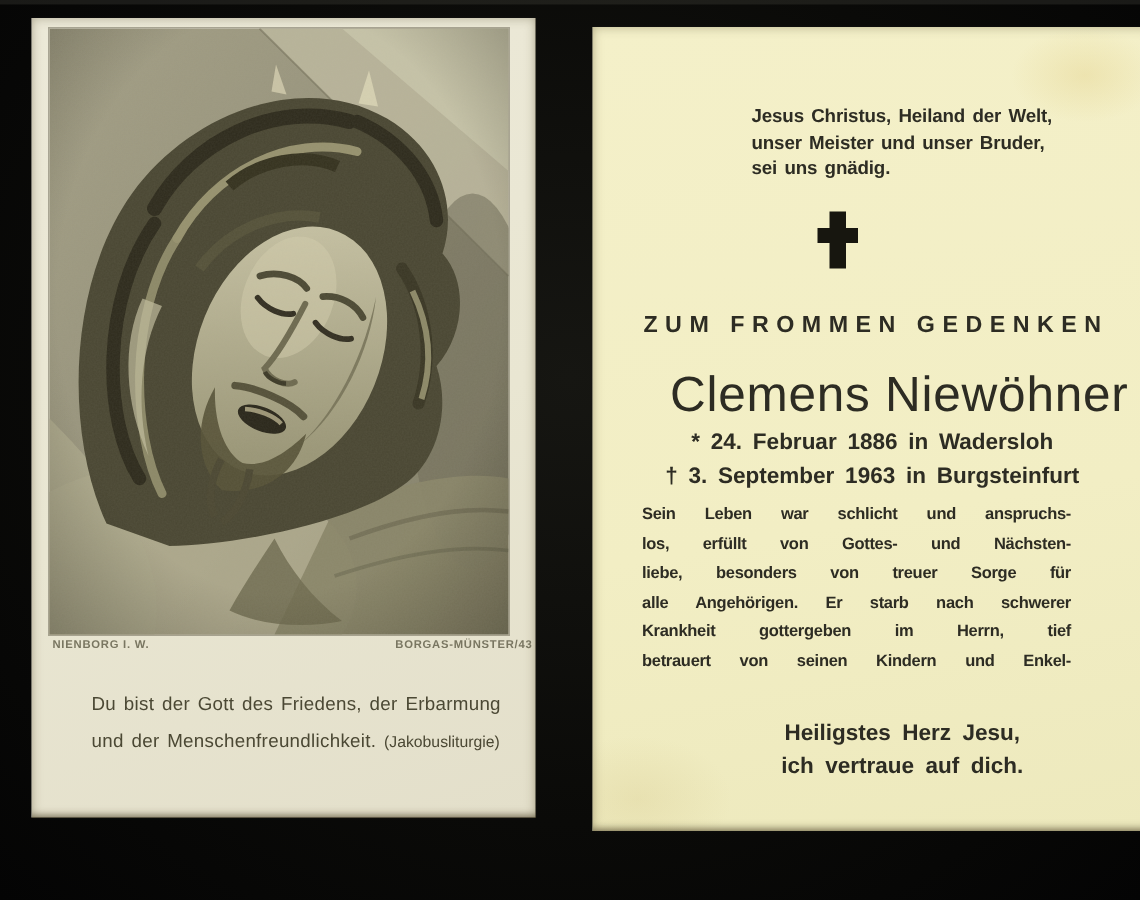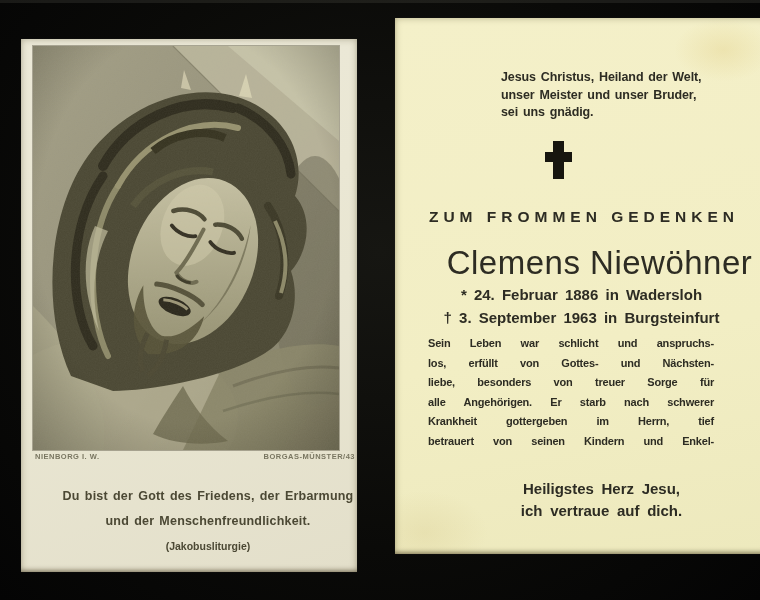--- a/index.html
+++ b/index.html
@@ -12,7 +12,7 @@
     background:rgba(150,150,135,.14);}
   .card{position:absolute;box-shadow:inset 0 0 7px rgba(70,60,30,.35), inset 0 -4px 5px -3px rgba(60,50,25,.55), 0 0 2px rgba(255,255,250,.05);}
   .card-front{
-    left:21px;top:39px;width:336px;height:533px;
+    left:21px;top:12px;width:336px;height:533px;
     background:linear-gradient(160deg,#ece9d8 0%, #e9e6d2 55%, #e3dfca 100%);
   }
   .card-back{

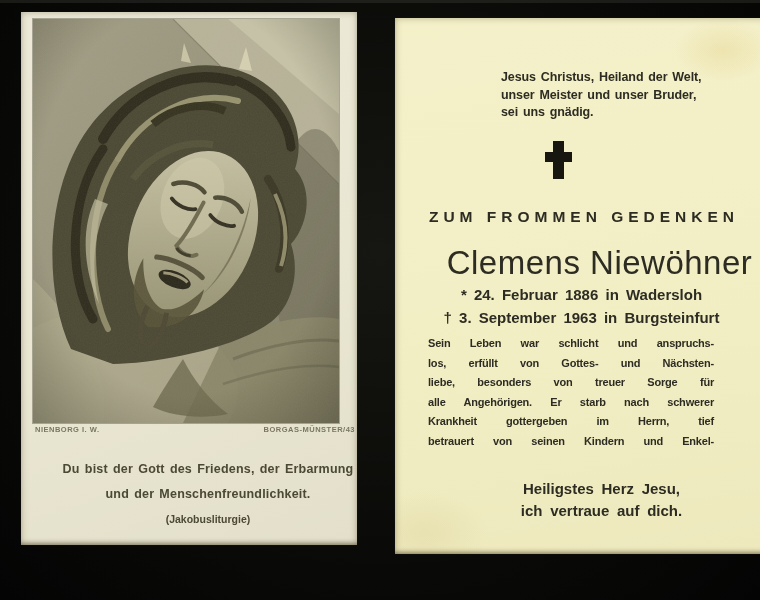--- a/index.html
+++ b/index.html
@@ -29,7 +29,7 @@
   .credits{position:absolute;left:14px;top:413px;width:320px;display:flex;
     justify-content:space-between;font-size:7.5px;letter-spacing:.5px;color:#797661;font-weight:700;}
   .caption{position:absolute;left:40px;top:445px;width:294px;
-    font-size:12.5px;line-height:25px;font-weight:700;color:#4b4834;letter-spacing:.2px;word-spacing:1.5px;text-align:center;}
+    font-size:12.5px;line-height:25px;font-weight:400;color:#4b4834;letter-spacing:.2px;word-spacing:1.5px;}
   .cap-src{font-size:10.5px;letter-spacing:0;word-spacing:0;}
   
   .card-back *{color:#2d2c23;}

